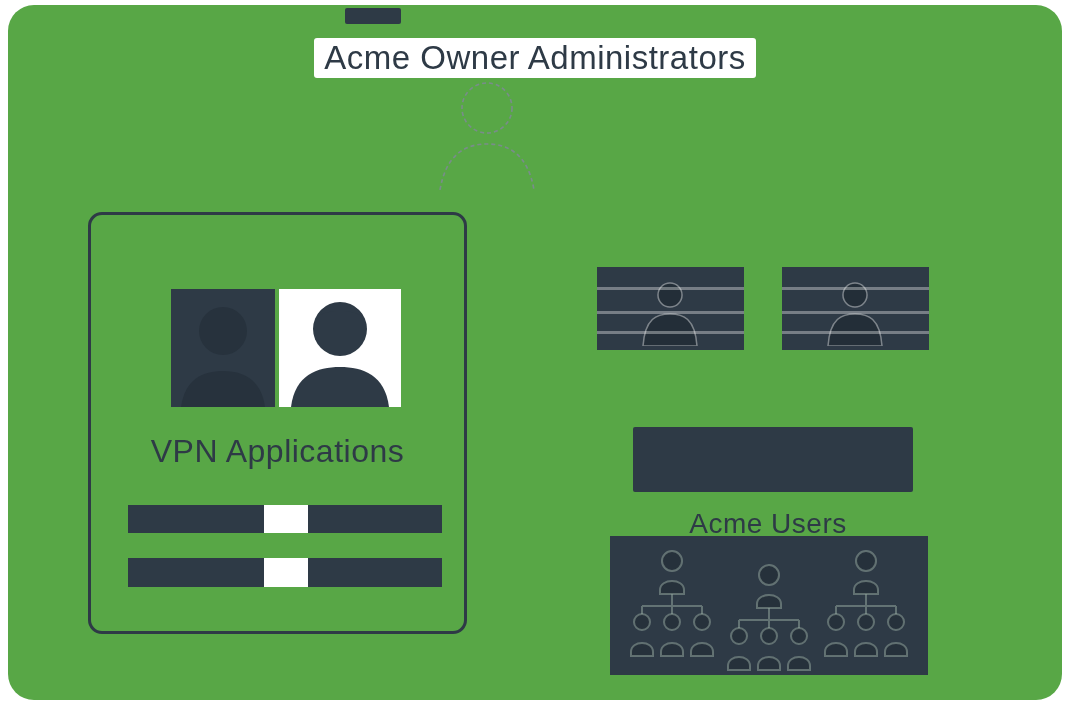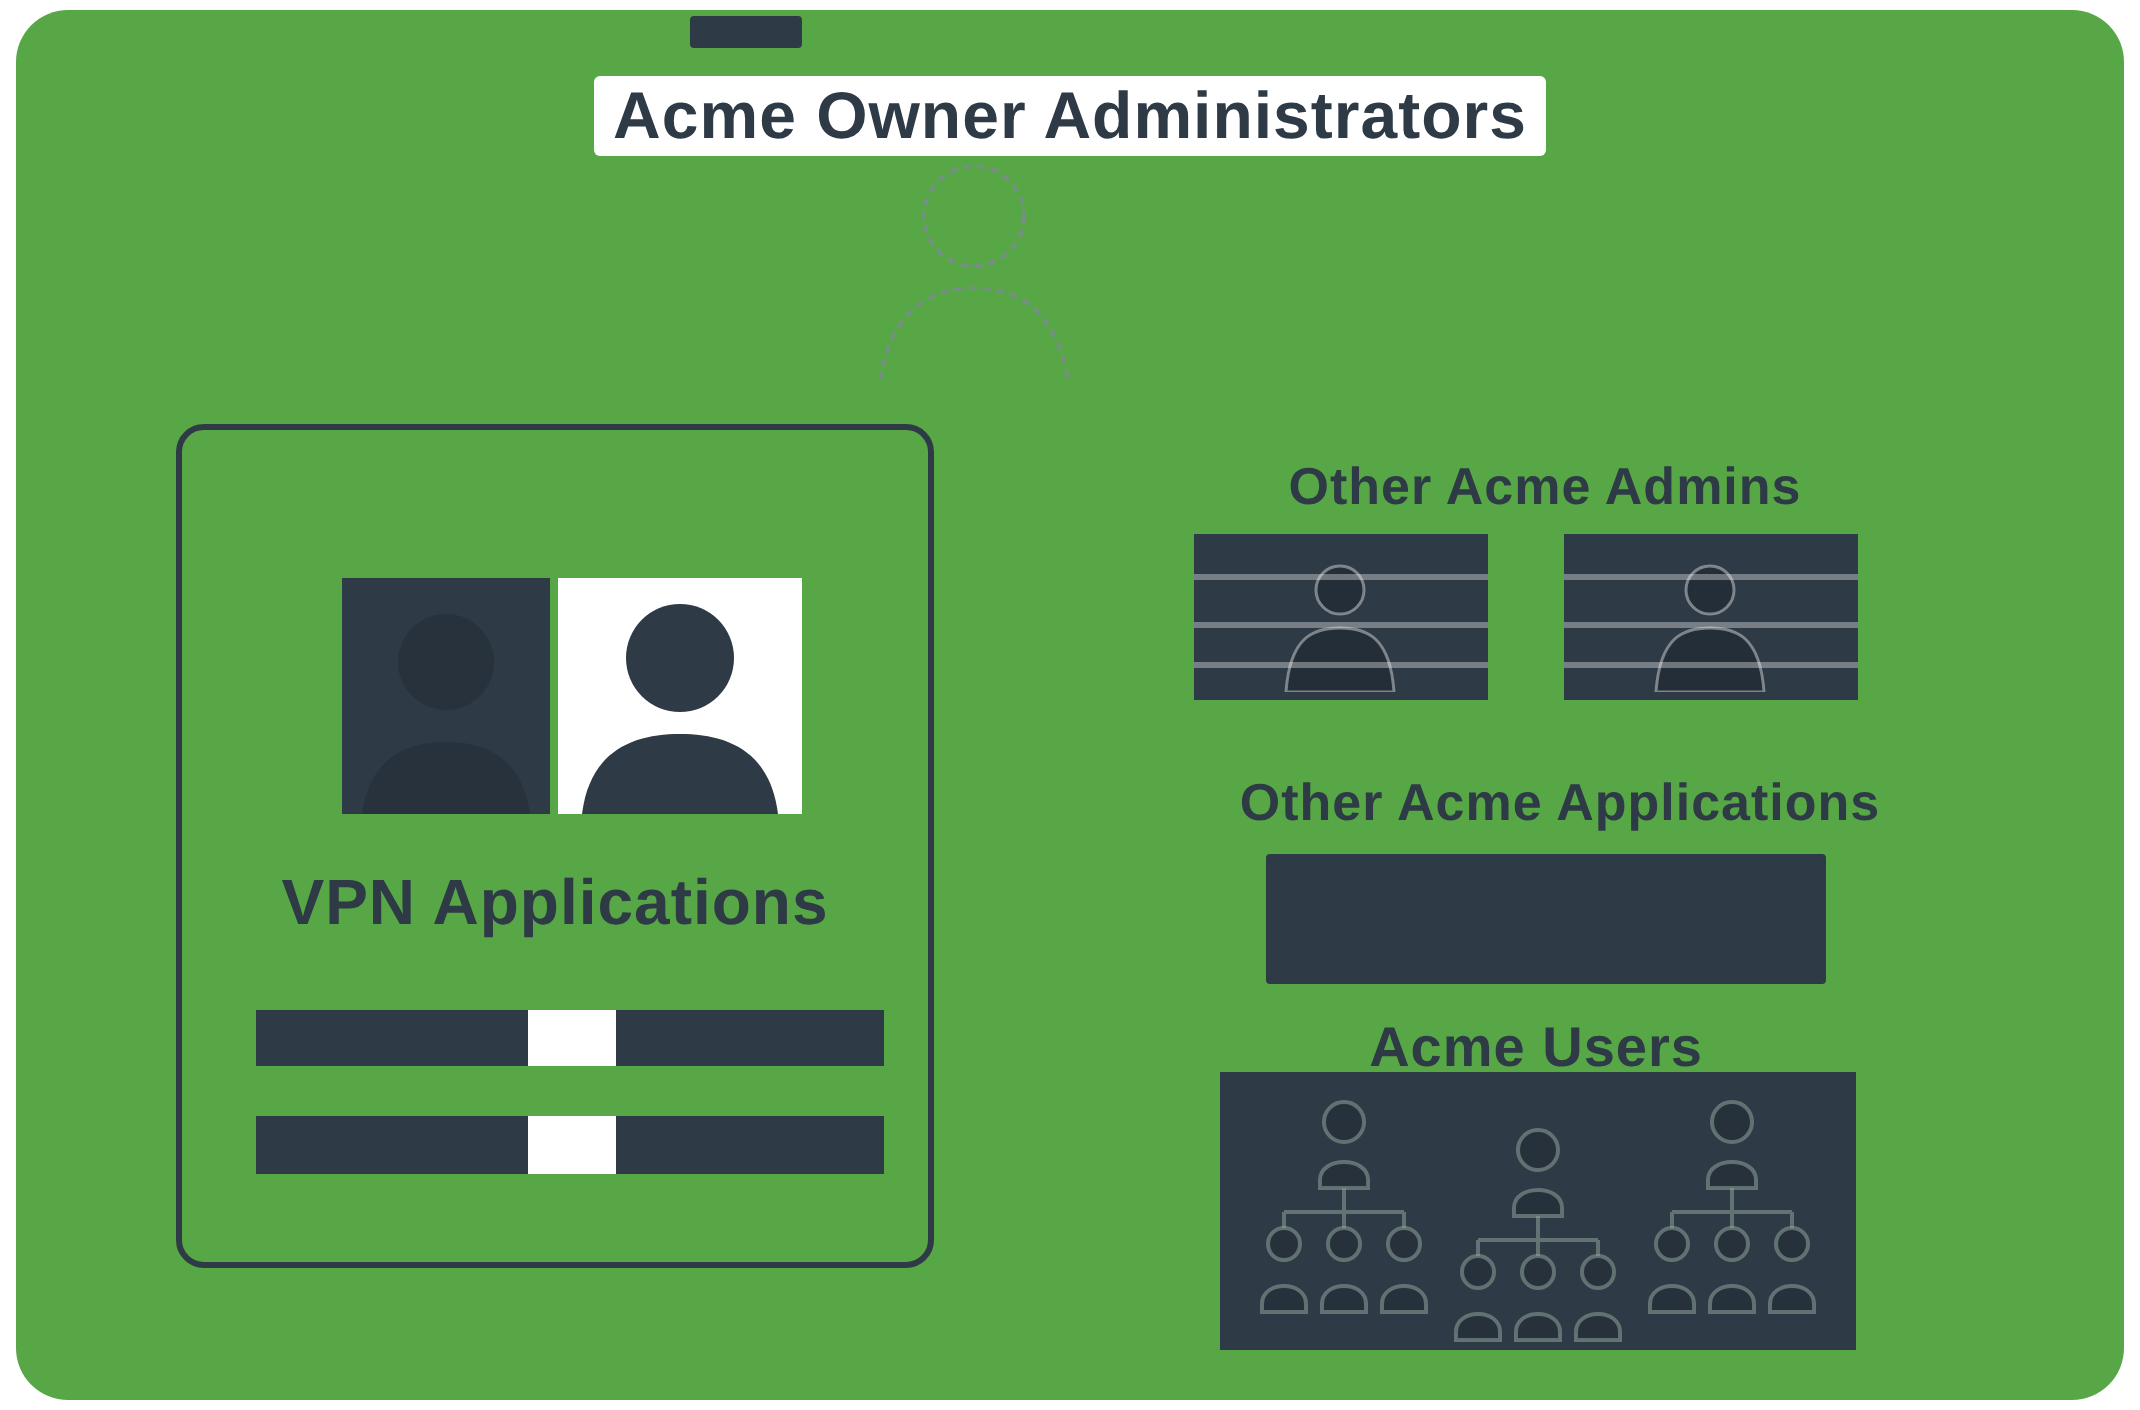--- a/index.html
+++ b/index.html
@@ -10,7 +10,7 @@
 
   .top-mark { position:absolute; left:345px; top:8px; width:56px; height:16px; background:#2e3a46; border-radius:2px; }
 
-  .heading { position:absolute; font-weight:bold; color:#2e3a46; text-align:center; letter-spacing:.5px; }
+  .heading { position:absolute; font-weight:normal; color:#2e3a46; text-align:center; letter-spacing:.5px; }
 
   .title { top:38px; left:0; width:100%; font-size:33px; }
   .title-pill { display:inline-block; background:#ffffff; color:#2e3a46; padding:1px 10px; border-radius:3px; }

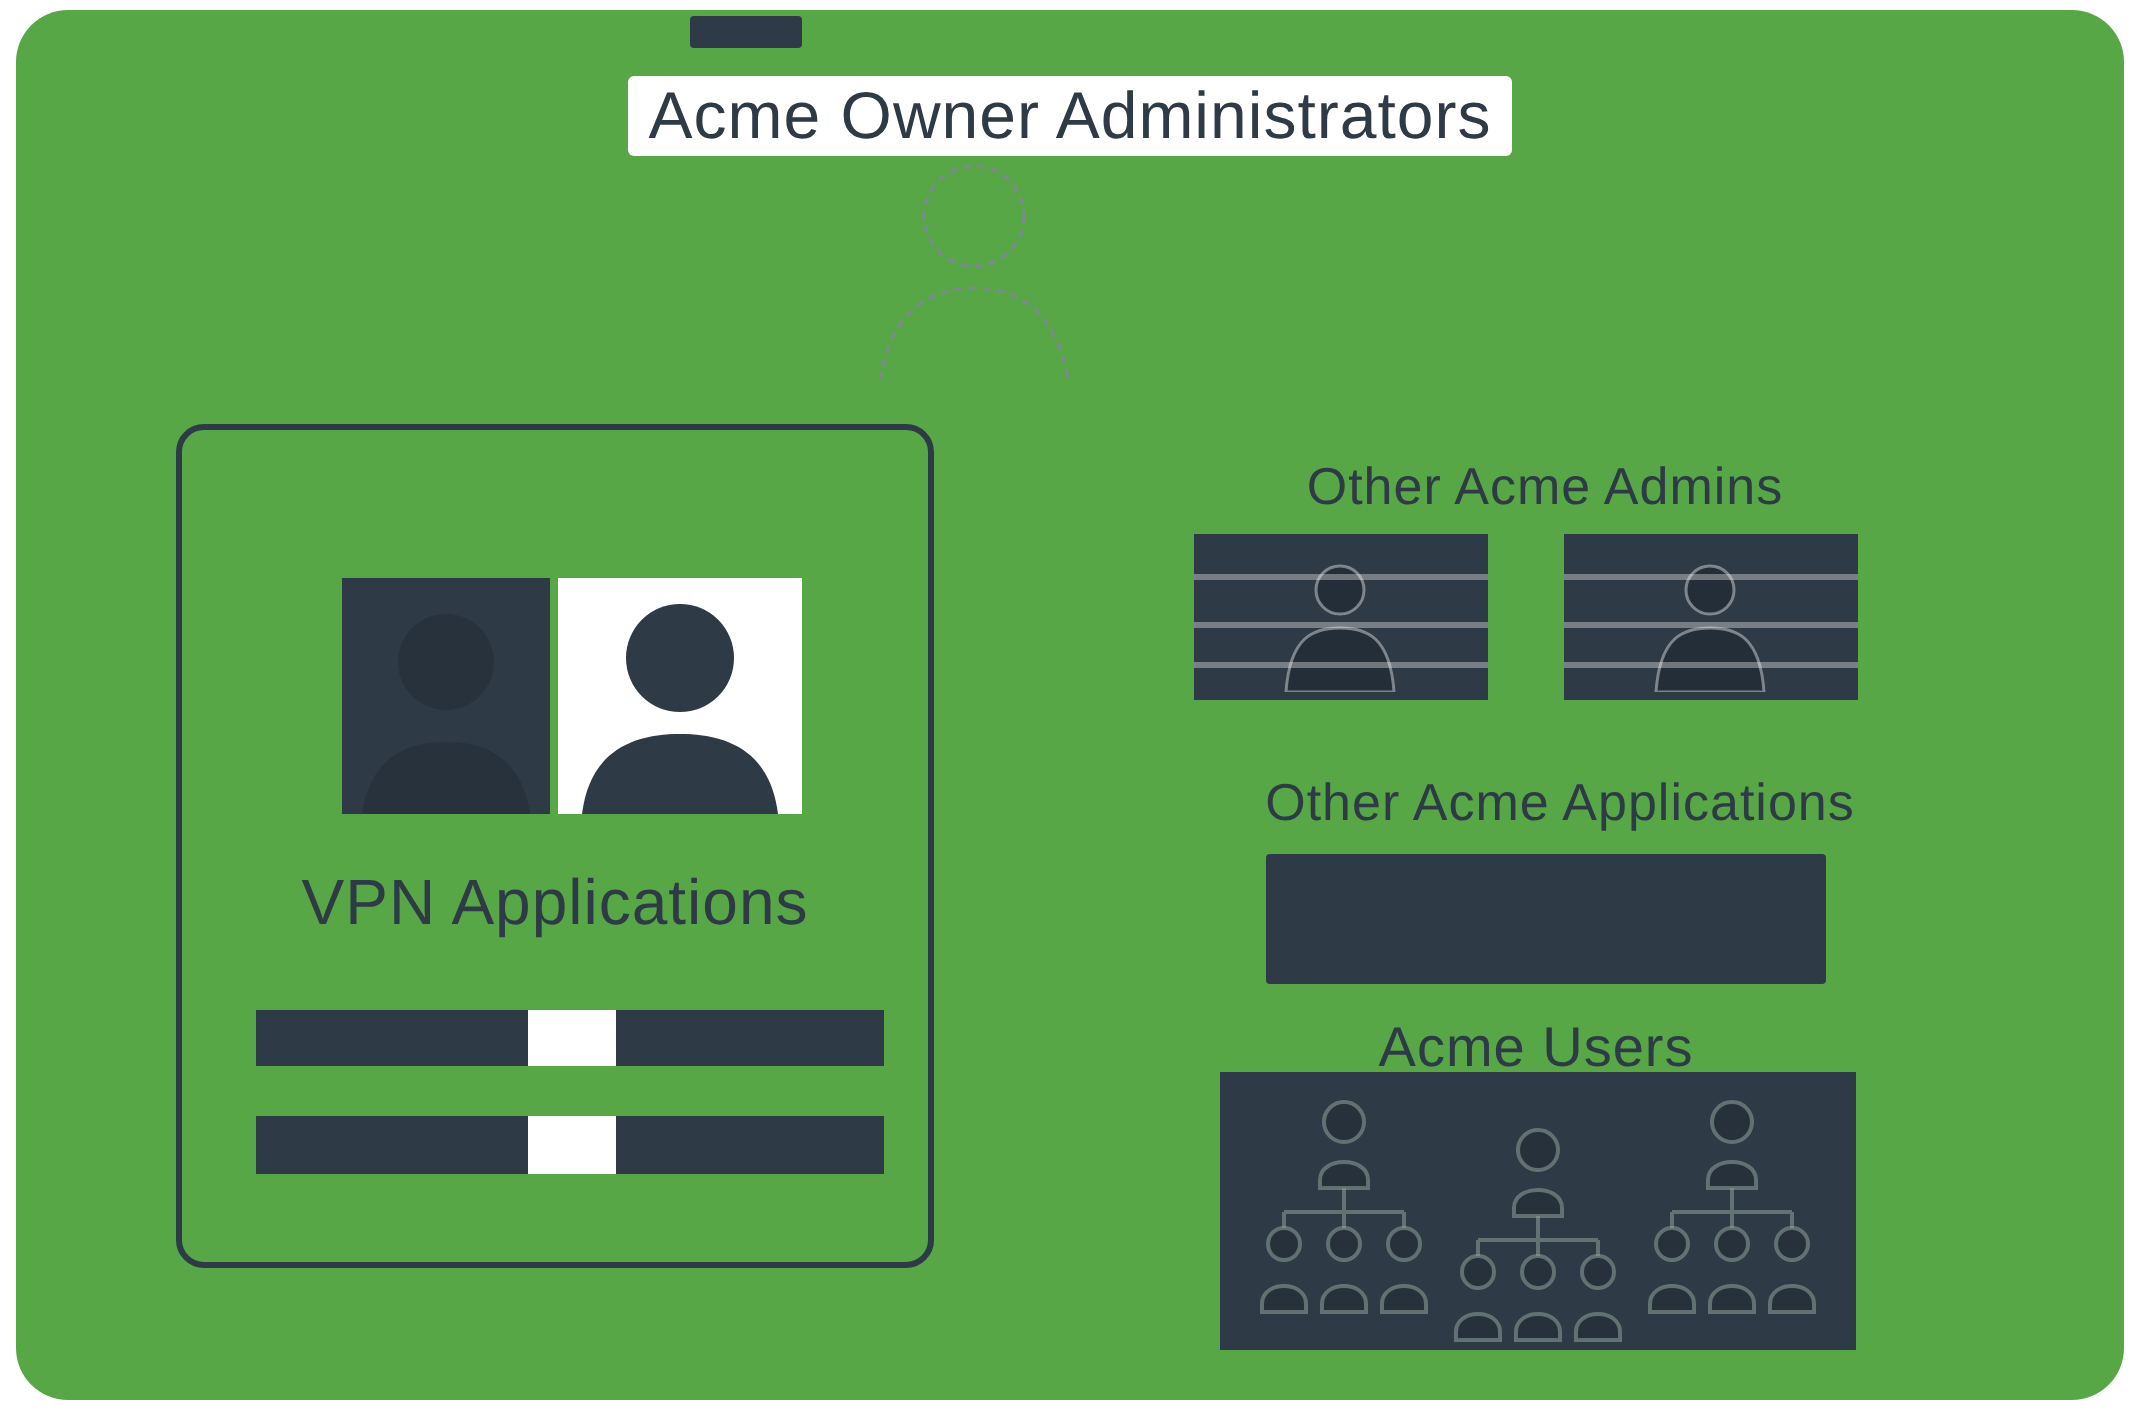--- a/index.html
+++ b/index.html
@@ -108,7 +108,6 @@
     </div>
   </div>
 
-  <div class="heading h-admins">Other Acme Admins</div>
 
   <div class="admin-tile tile-1">
     <svg viewBox="0 0 70 70">

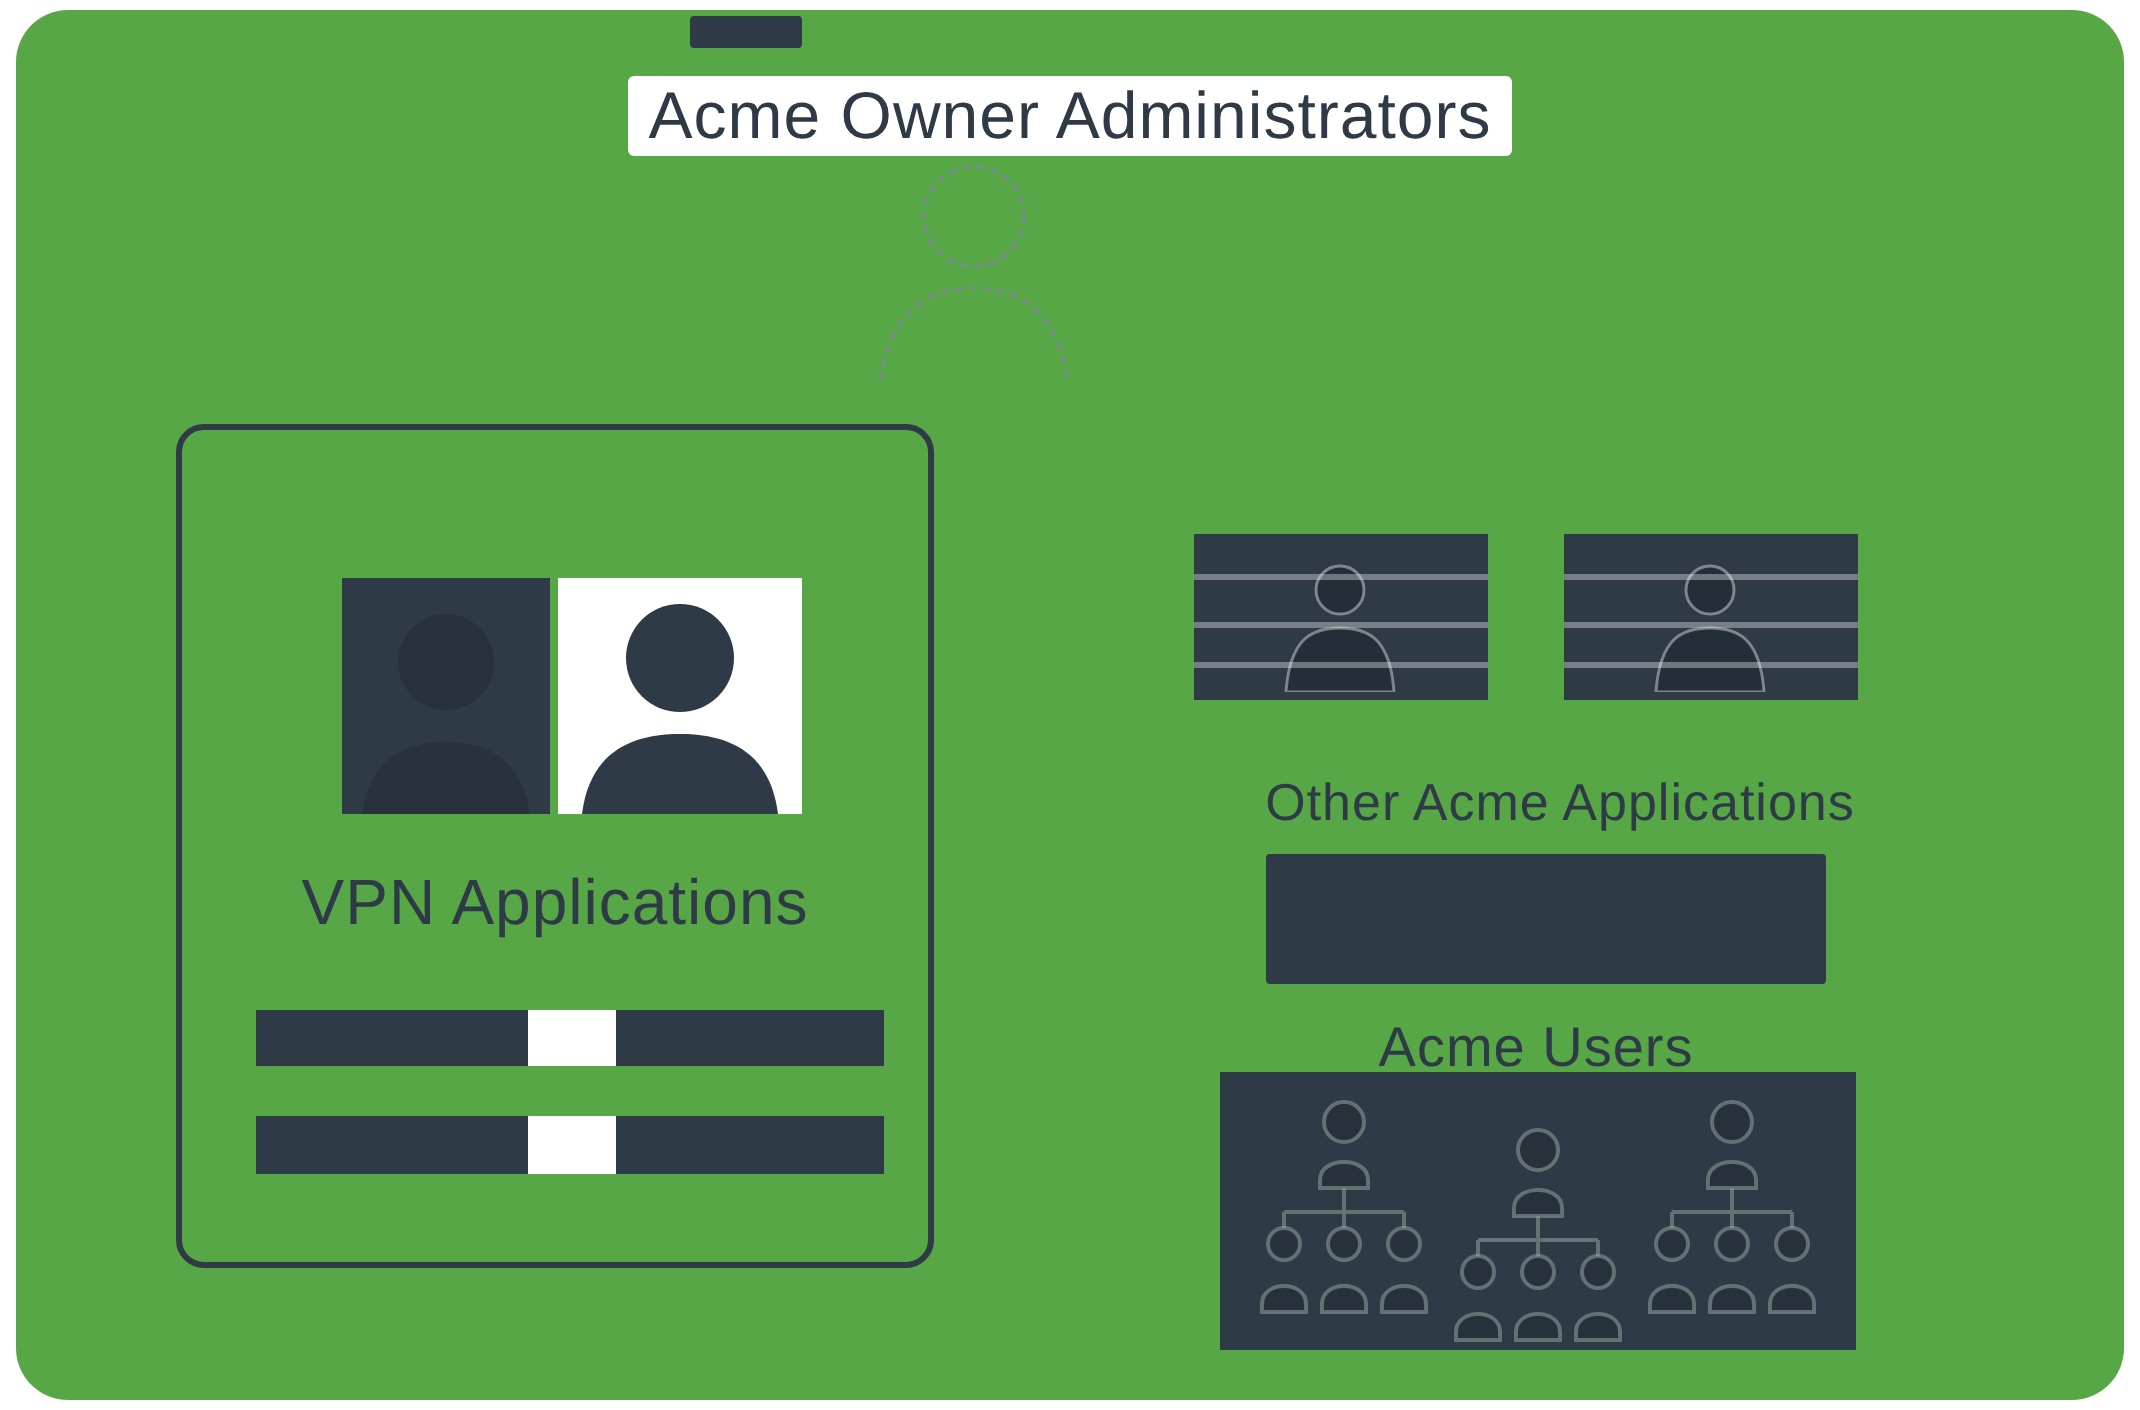--- a/index.html
+++ b/index.html
@@ -133,7 +133,6 @@
     <div class="scan-line l3"></div>
   </div>
 
-  <div class="heading h-apps">Other Acme Applications</div>
   <div class="app-block"></div>
 
   <div class="heading h-users">Acme Users</div>

